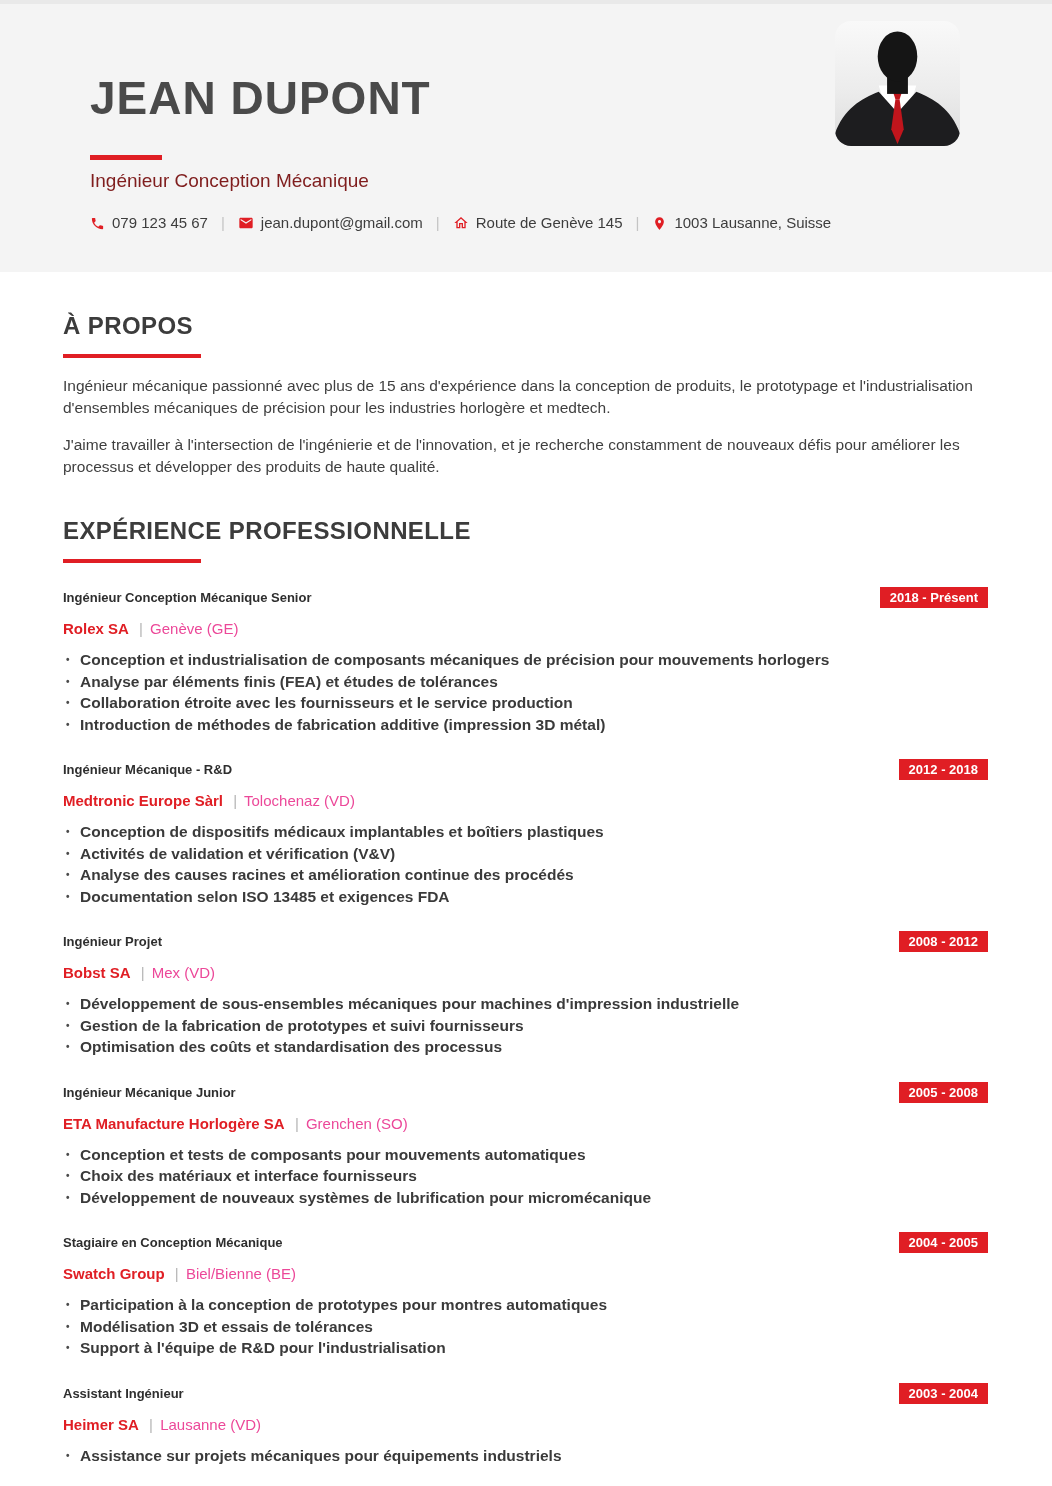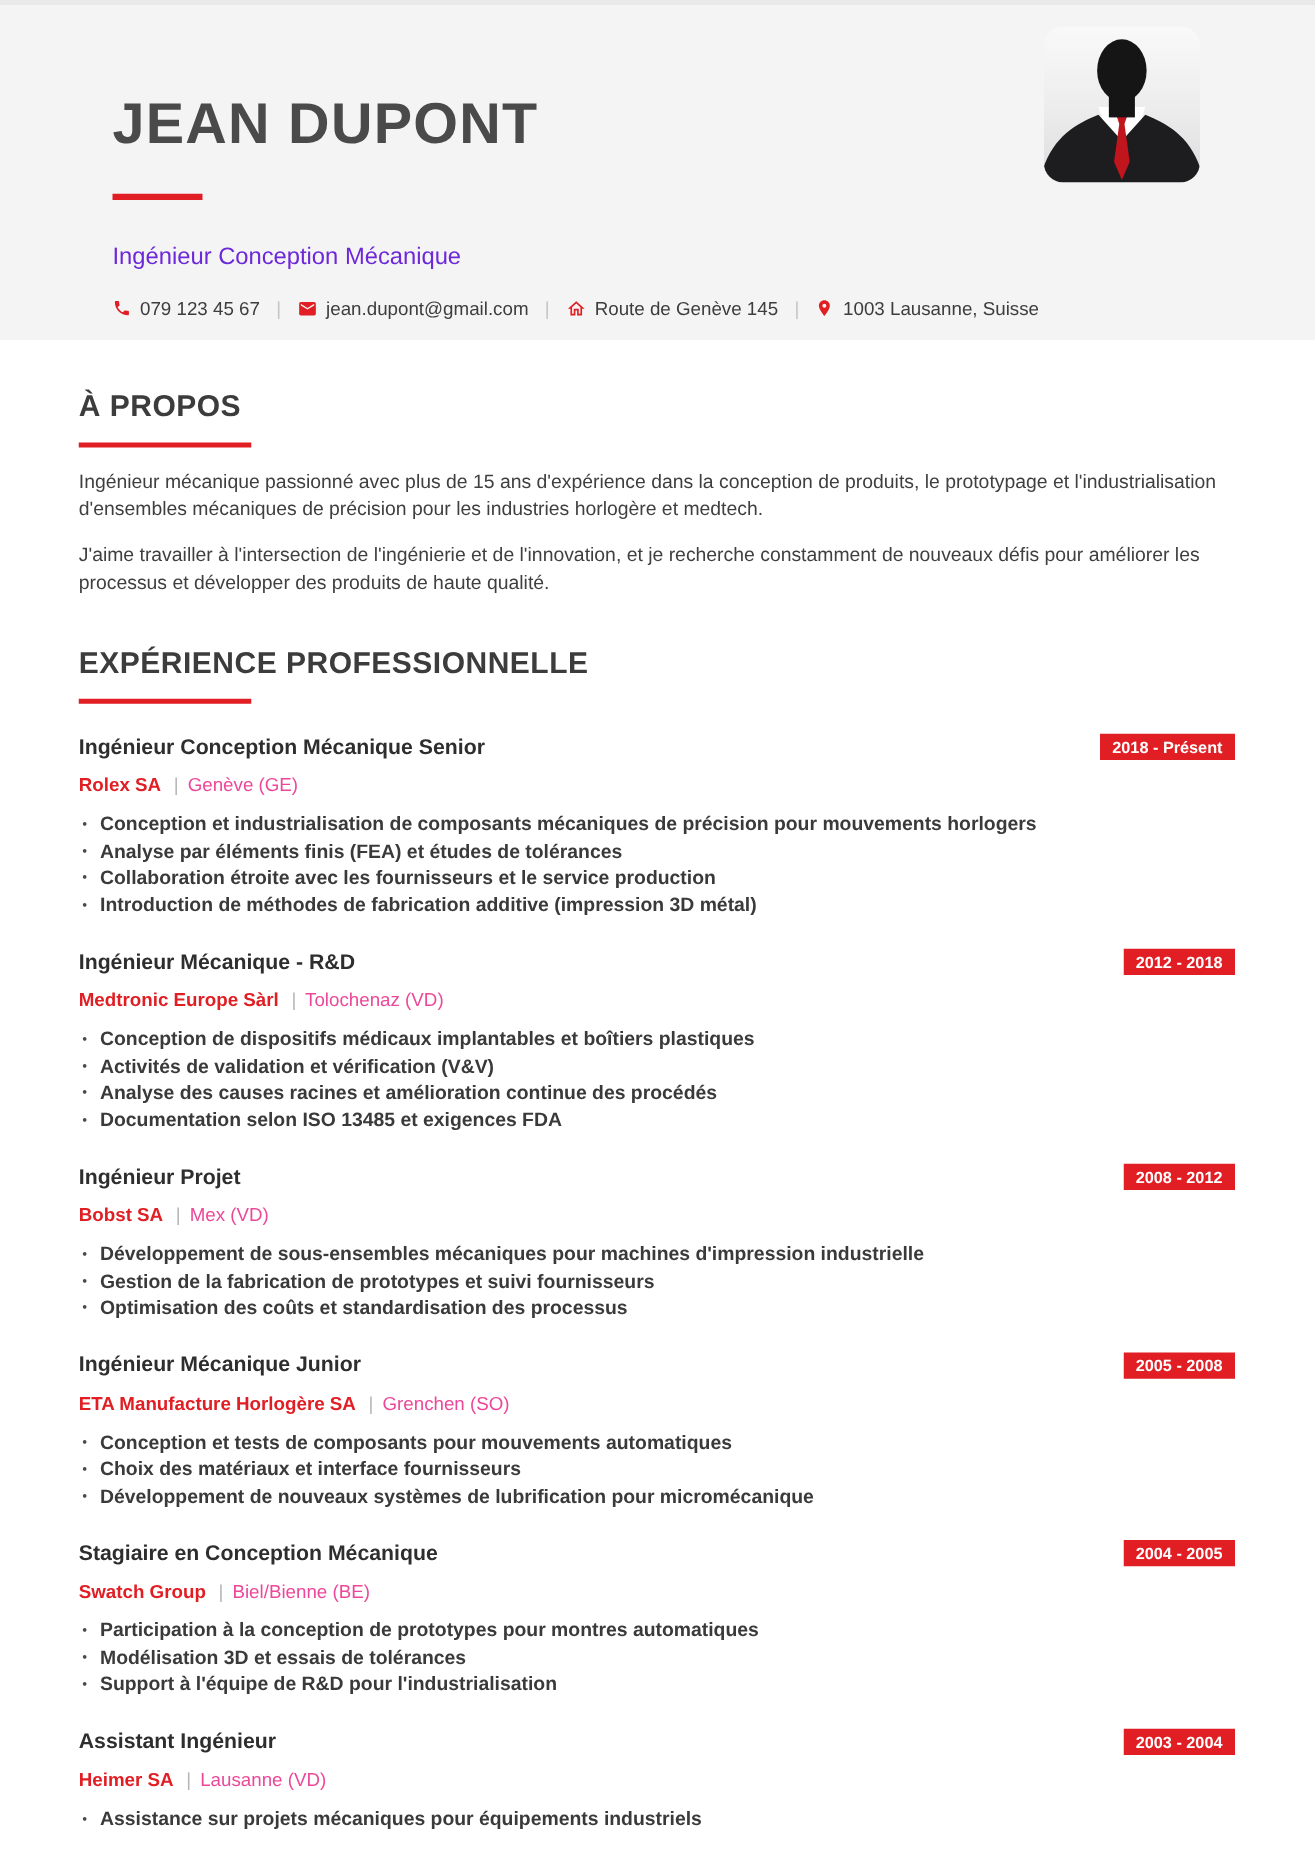--- a/index.html
+++ b/index.html
@@ -33,9 +33,9 @@
     margin-top:33px;
   }
   .subtitle{
-    margin-top:35px;
+    margin-top:10px;
     font-size:19px;
-    color:#6d28d9;
+    color:#7f1d1d;
   }
   .contact-row{
     margin-top:22px;

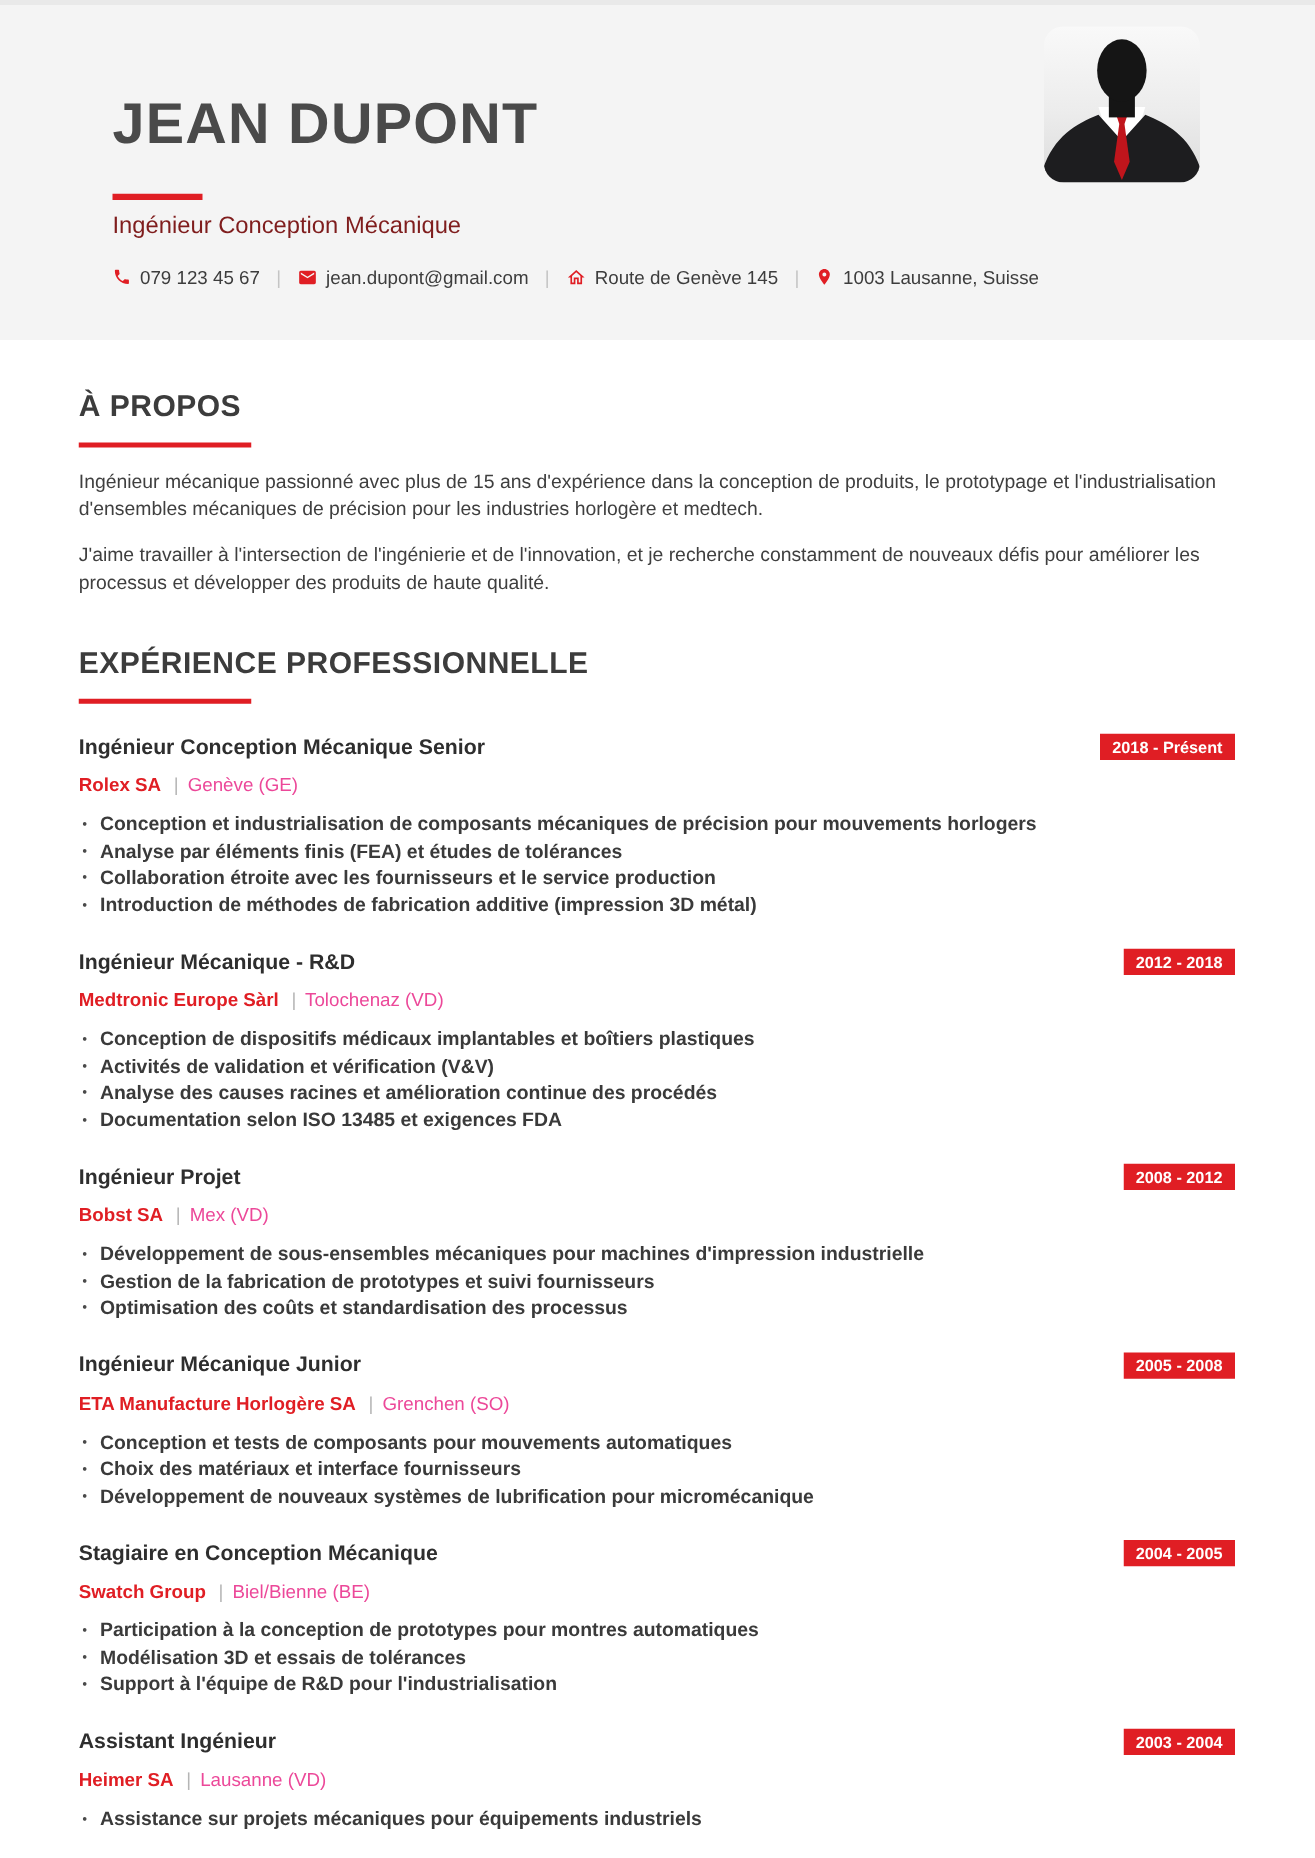--- a/index.html
+++ b/index.html
@@ -45,7 +45,7 @@
     font-size:15px;
     color:#3d3d3d;
   }
-  .contact-item{display:inline-flex;align-items:flex-start;gap:7px;}
+  .contact-item{display:inline-flex;align-items:flex-end;gap:7px;}
   .contact-icon{color:var(--accent);display:inline-flex;align-items:center;}
   .sep{color:#c4c4c4;}
   .photo{

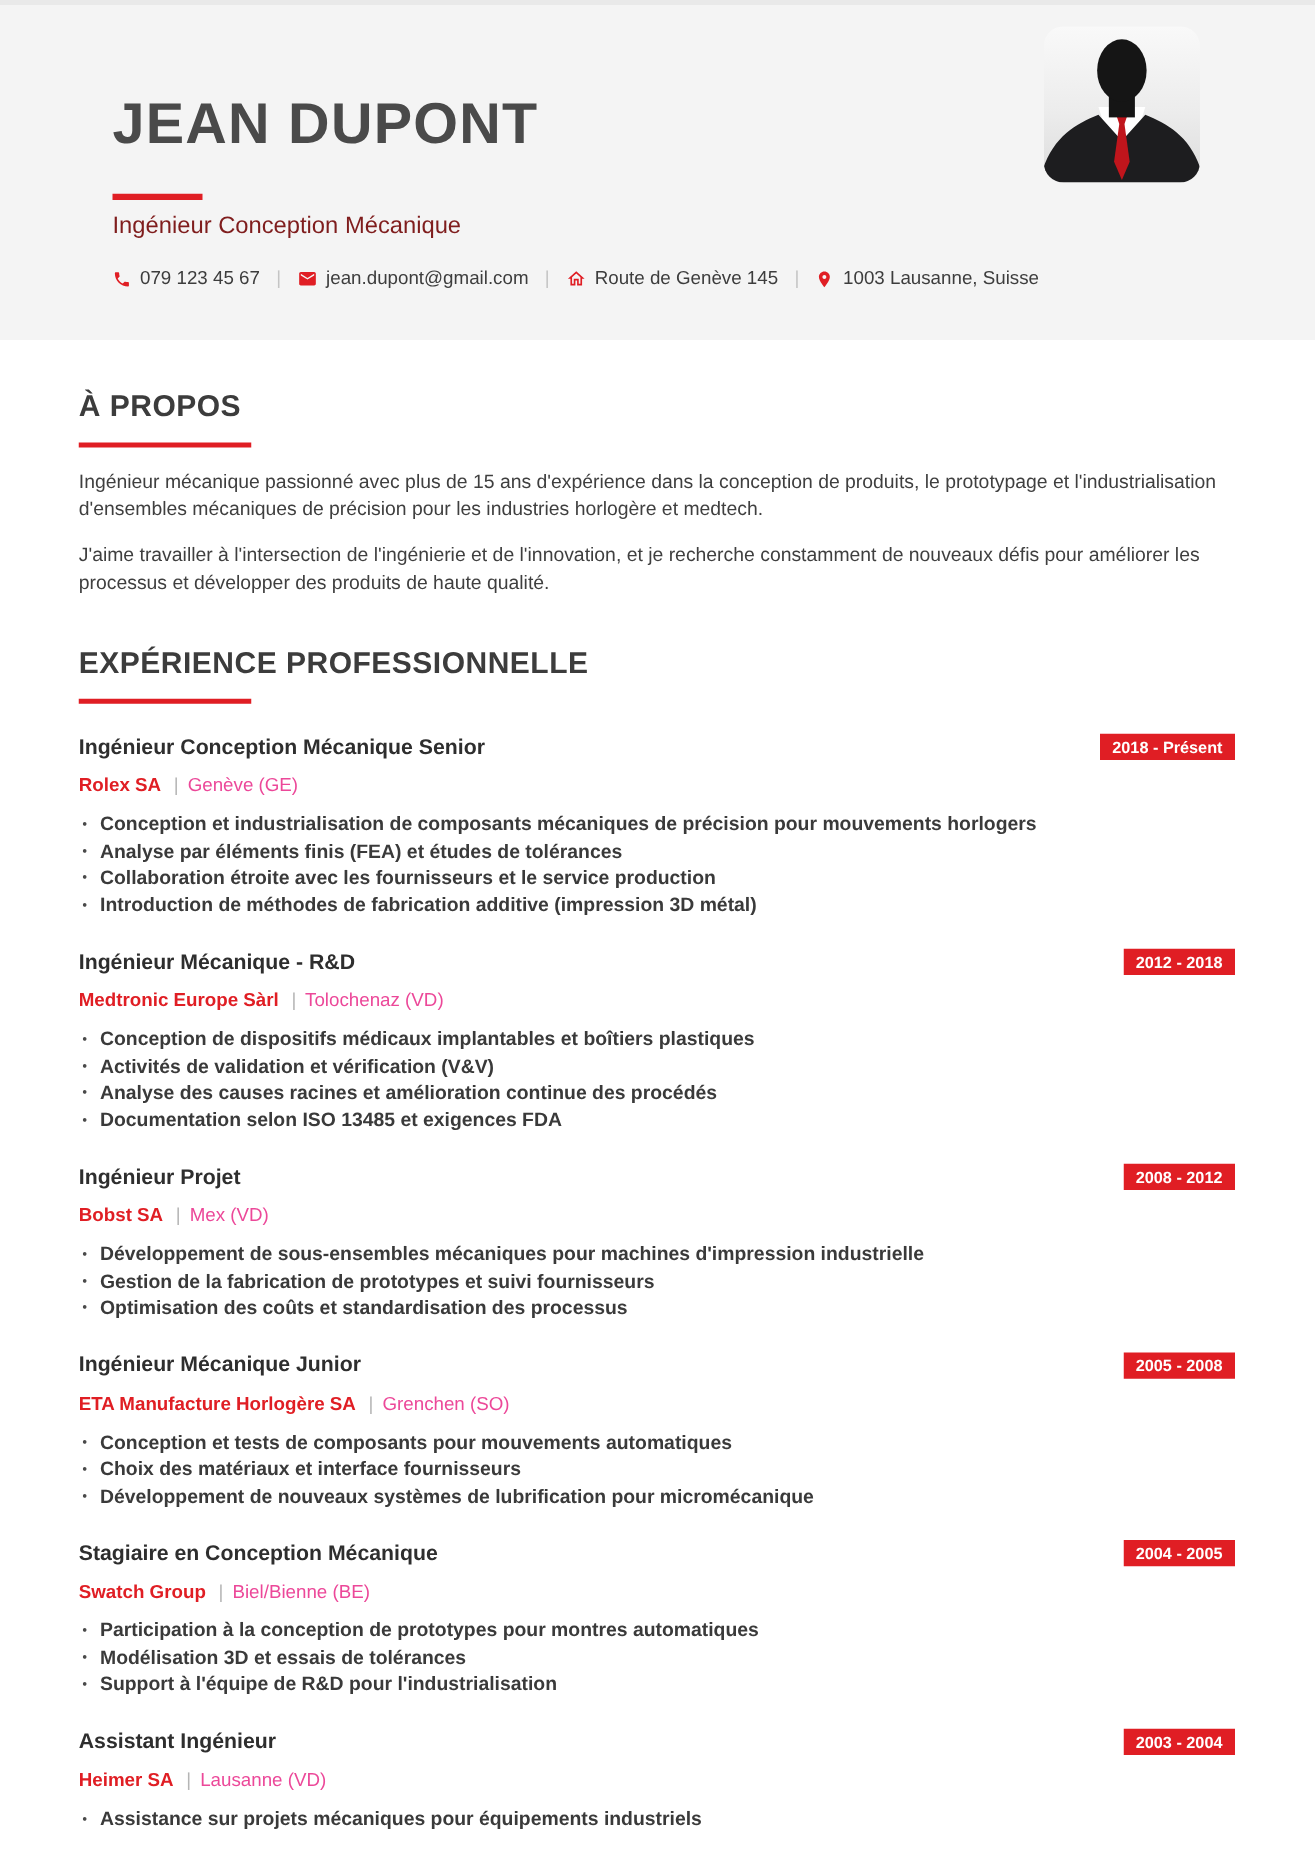--- a/index.html
+++ b/index.html
@@ -87,7 +87,7 @@
   }
   .job-title{
     margin:0;
-    font-size:17px;
+    font-size:13px;
     font-weight:700;
     color:#2e2e2e;
   }

